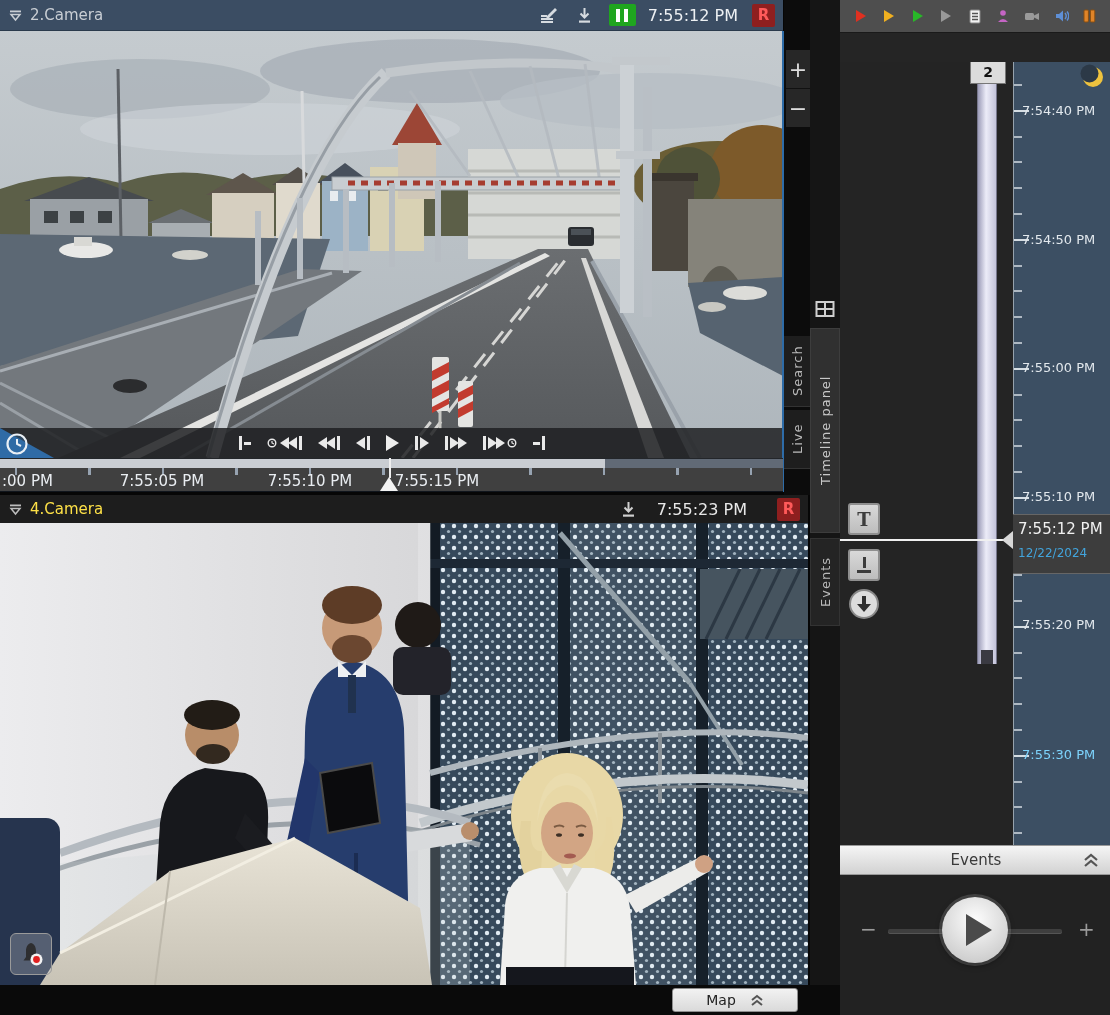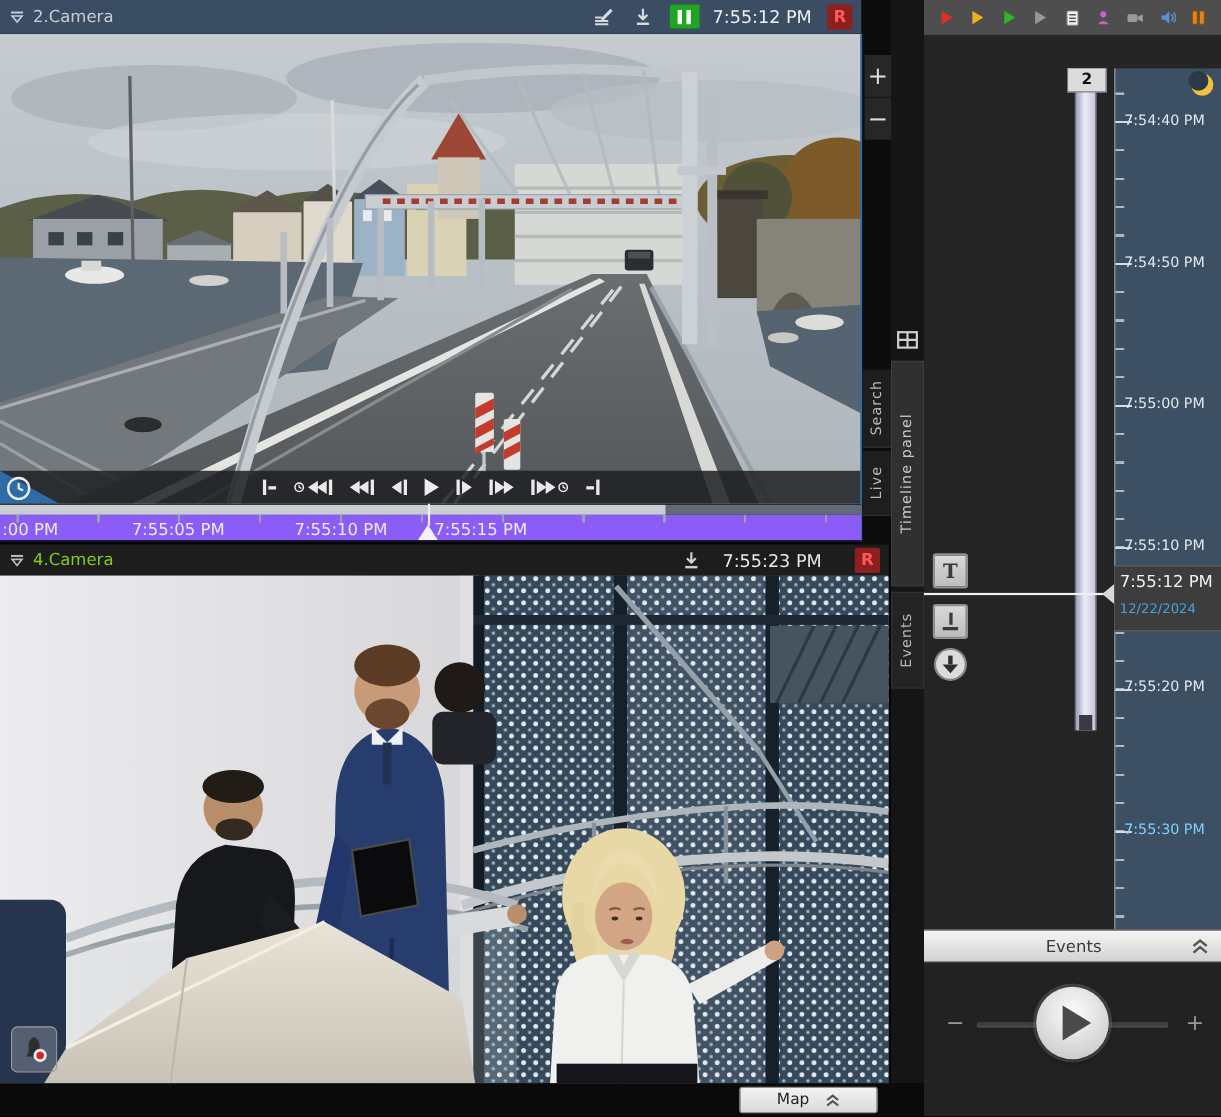--- a/index.html
+++ b/index.html
@@ -228,7 +228,7 @@
   <div class="abs" style="left:0;top:458px;width:783px;height:10px;background:#616a76;border-top:1px solid #23262a;box-sizing:border-box;">
     <div style="width:605px;height:100%;background:#c9cdd2;"></div>
   </div>
-  <div class="abs" style="left:0;top:468px;width:783px;height:24px;background:#8b5cf6;border-bottom:1px solid #10151c;box-sizing:border-box;">
+  <div class="abs" style="left:0;top:468px;width:783px;height:24px;background:#404040;border-bottom:1px solid #10151c;box-sizing:border-box;">
     <div class="abs" style="left:15px;top:0;width:760px;height:7px;background:repeating-linear-gradient(90deg,#97a3b1 0 2px,transparent 2px 73.5px);"></div>
     <span class="abs" style="left:2px;top:4px;color:#e9edf1;font-size:15px;">:00 PM</span>
     <span class="abs" style="left:162px;top:4px;transform:translateX(-50%);color:#e9edf1;font-size:15px;">7:55:05 PM</span>

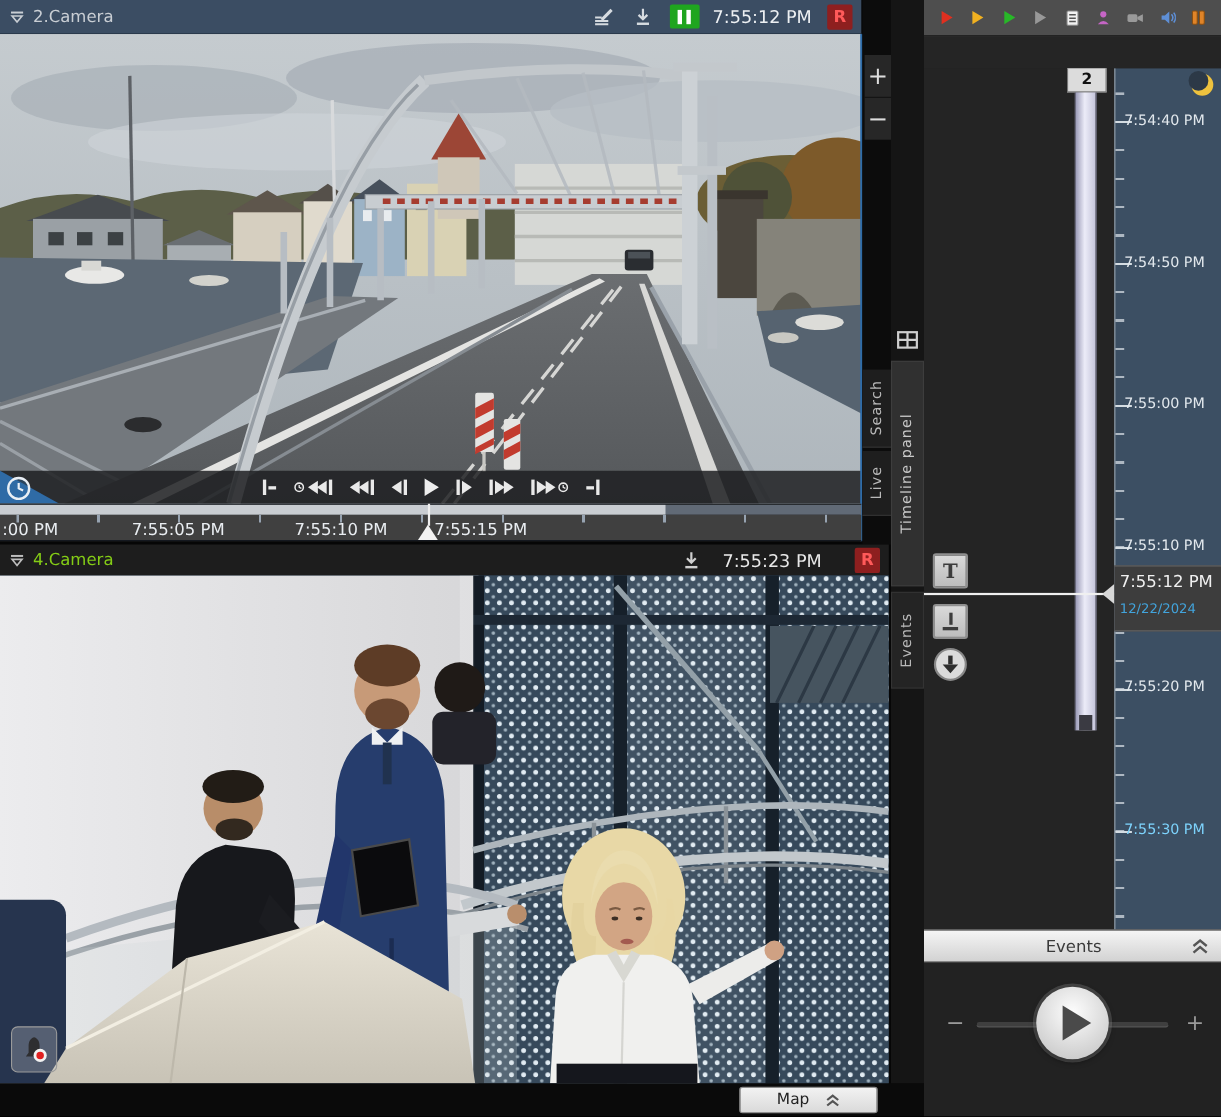--- a/index.html
+++ b/index.html
@@ -274,7 +274,7 @@
           <path d="M3 5.5 H12 L7.5 11 Z" fill="none" stroke="#bdbdbd" stroke-width="1.5"></path>
         </svg>
     </span>
-    <span class="cam-title" style="color:#84cc16;">4.Camera</span>
+    <span class="cam-title" style="color:#fde047;">4.Camera</span>
     <span style="flex:1"></span>
     <span style="display:inline-flex;margin-right:20px;">
       <svg width="17" height="17" viewBox="0 0 17 17">

